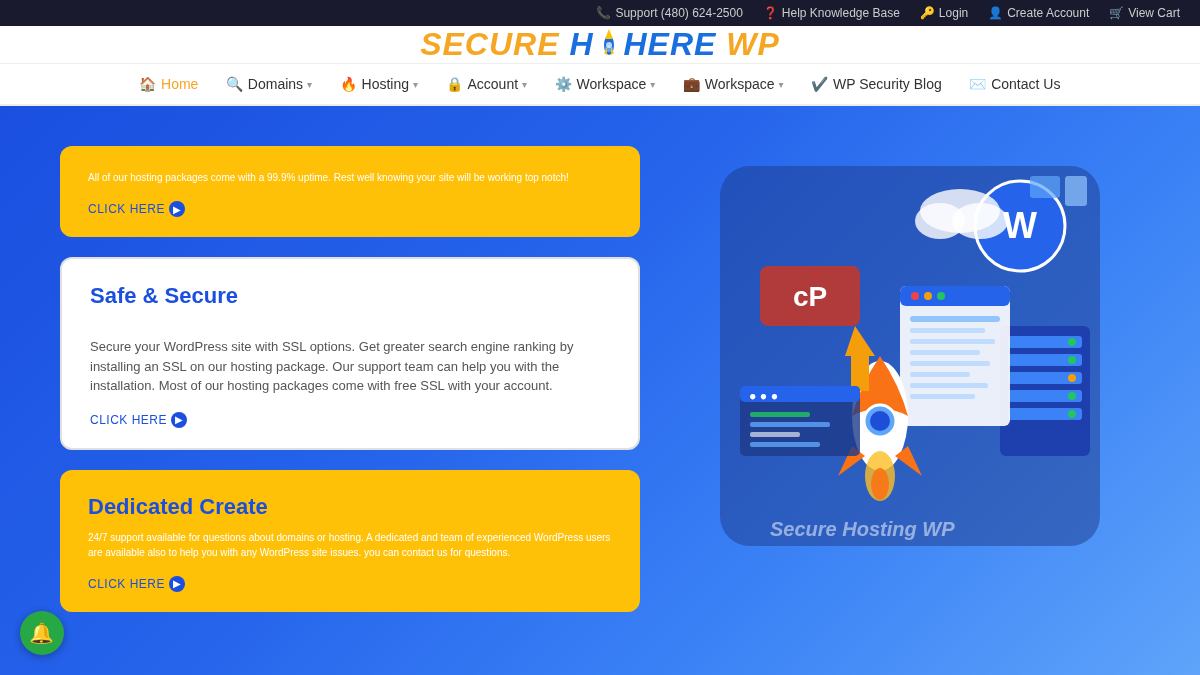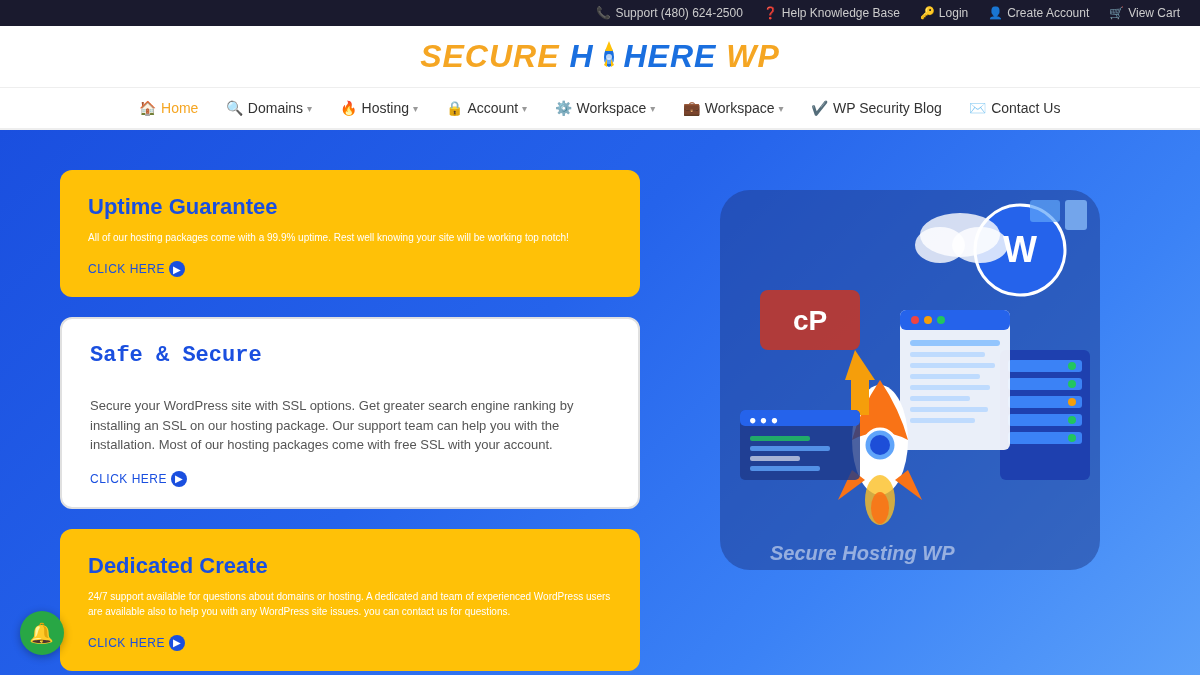--- a/index.html
+++ b/index.html
@@ -21,7 +21,7 @@
     
     .header {
       background: #fff;
-      padding: 12px 20px;
+      padding: 0 20px;
       display: flex;
       justify-content: center;
       align-items: center;

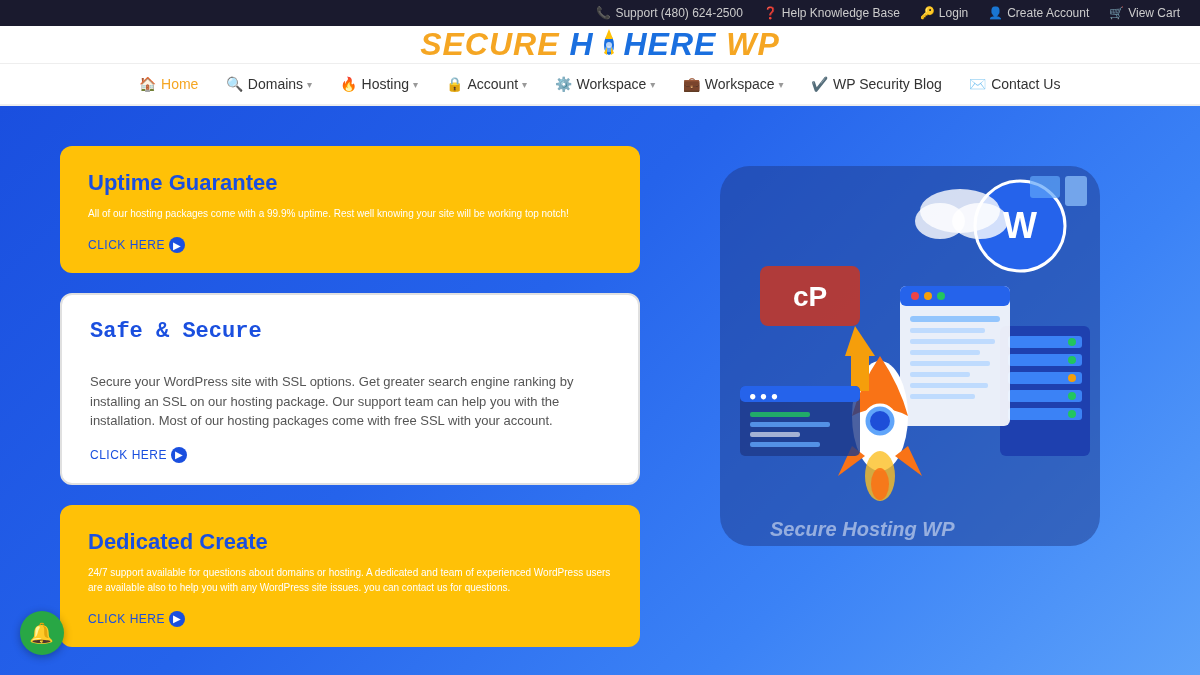--- a/index.html
+++ b/index.html
@@ -281,7 +281,6 @@
     <div class="hero-cards">
 
       <div class="card-yellow">
-        <h2>Uptime Guarantee</h2>
         <p>All of our hosting packages come with a 99.9% uptime. Rest well knowing your site will be working top notch!</p>
         <a href="#" class="click-here">
           <span>CLICK HERE</span>

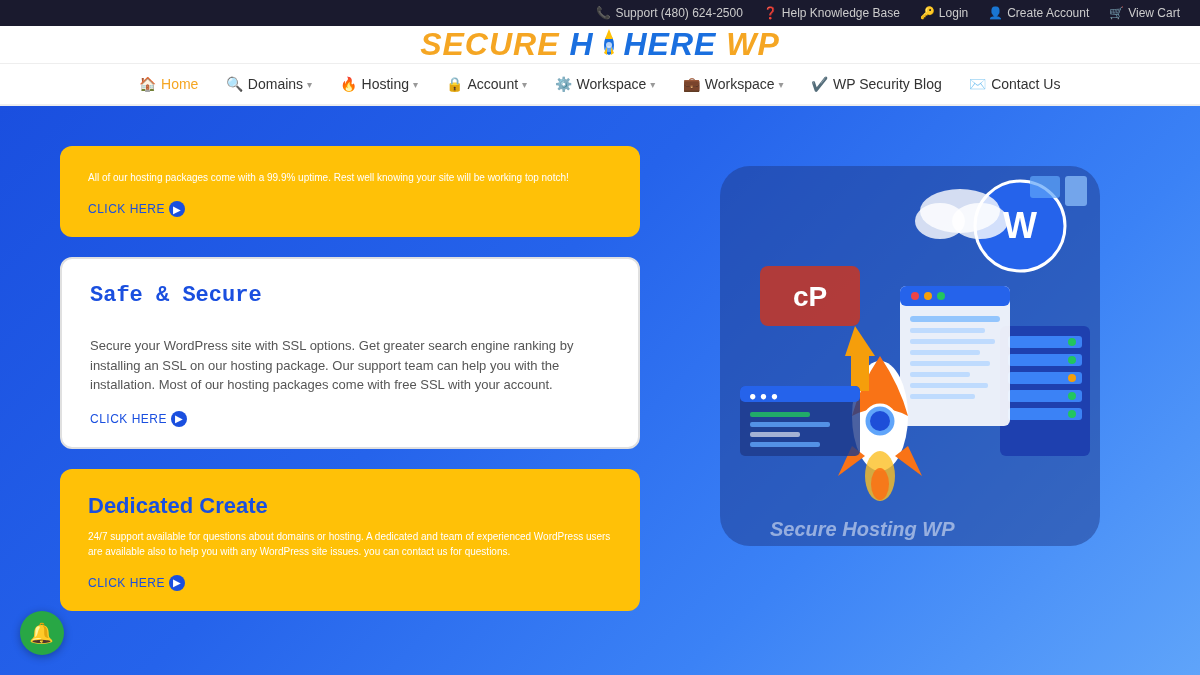--- a/index.html
+++ b/index.html
@@ -121,7 +121,6 @@
       font-size: 22px;
       font-weight: 700;
       margin-bottom: 10px;
-      font-family: Liberation Mono, monospace;
     }
     .card-white p {
       color: #555;

